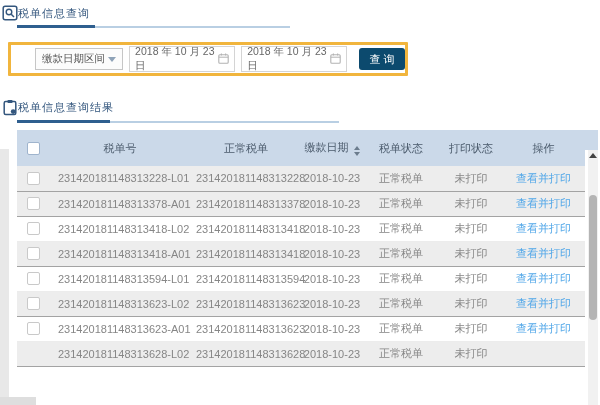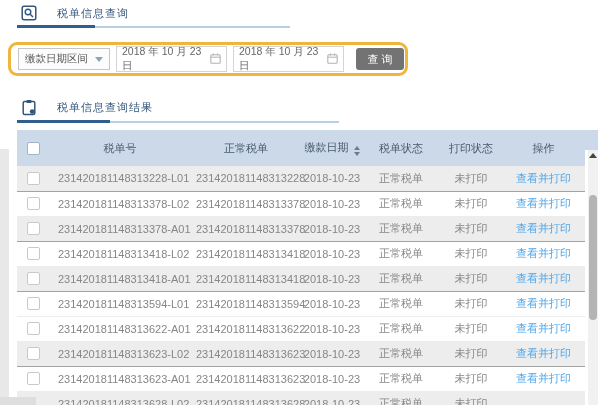--- a/index.html
+++ b/index.html
@@ -7,7 +7,7 @@
   .screen { position:relative; width:600px; height:405px; background:#fff; overflow:hidden; }
 
   
-  .sec-head { position:absolute; left:21px; display:flex; align-items:center; gap:20px; }
+  .sec-head { position:absolute; left:2px; display:flex; align-items:center; gap:0; }
   .sec-head .ttl { font-size:11px; color:#33567d; letter-spacing:1px; }
   .sec-head svg { display:block; }
   .underline { position:absolute; left:17px; display:flex; align-items:center; }

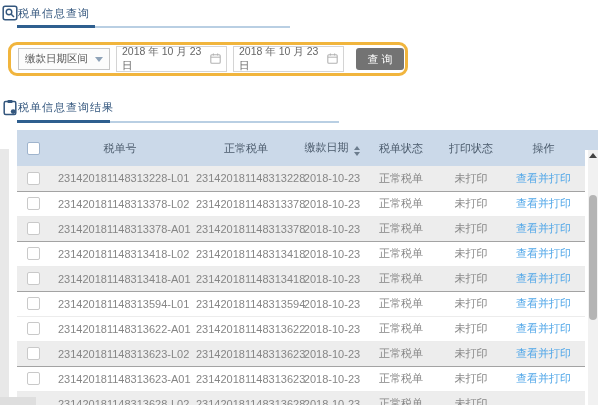--- a/index.html
+++ b/index.html
@@ -16,8 +16,8 @@
 
   
   .filter-bar { position:absolute; left:8px; top:42px; width:400px; height:34px;
-    border:3px solid #f1b53d; border-radius:9px; display:flex; align-items:center;
-    padding-left:7px; background:#fff; }
+    border:3px solid #f1b53d; border-radius:1px; display:flex; align-items:center;
+    padding-left:24px; background:#fff; }
   .dd { width:92px; height:22px; border:1px solid #c6c6c6; background:#fcfcfc;
     display:flex; align-items:center; justify-content:space-between; padding:0 6px;
     font-size:10.5px; color:#555; cursor:pointer; }

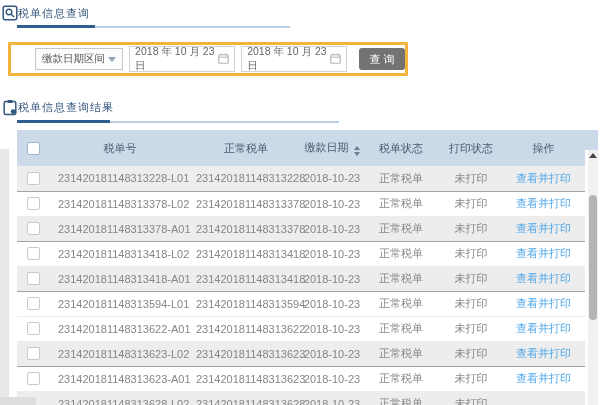--- a/index.html
+++ b/index.html
@@ -26,7 +26,7 @@
   .date-box { width:111px; height:26px; border:1px solid #d4d4d4; background:#fff; margin-left:6px;
     display:flex; align-items:center; justify-content:space-between; padding:0 5px;
     font-size:10.5px; color:#666; }
-  .btn-query { width:48px; height:22px; margin-left:12px; background:#737373; color:#fff;
+  .btn-query { width:48px; height:22px; margin-left:12px; background:#0c4a6e; color:#fff;
     border:none; border-radius:3px; font-size:11px; letter-spacing:3px; padding-left:3px;
     cursor:pointer; font-family:inherit; }
 

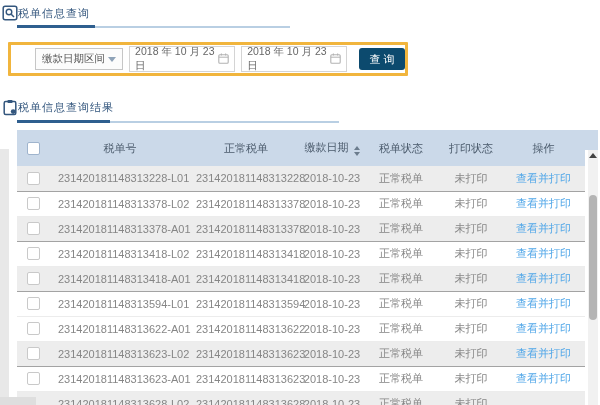--- a/index.html
+++ b/index.html
@@ -161,15 +161,6 @@
       <td class="c-print">未打印</td>
       <td class="c-act"><span class="link">查看并打印</span></td>
     </tr>
-          <tr class="even">
-      <td class="c-cb"><span class="cb"></span></td>
-      <td class="c-tax">231420181148313378-L02</td>
-      <td class="c-decl">231420181148313378</td>
-      <td class="c-date">2018-10-23</td>
-      <td class="c-status">正常税单</td>
-      <td class="c-print">未打印</td>
-      <td class="c-act"><span class="link">查看并打印</span></td>
-    </tr>
           <tr class="odd">
       <td class="c-cb"><span class="cb"></span></td>
       <td class="c-tax">231420181148313378-A01</td>

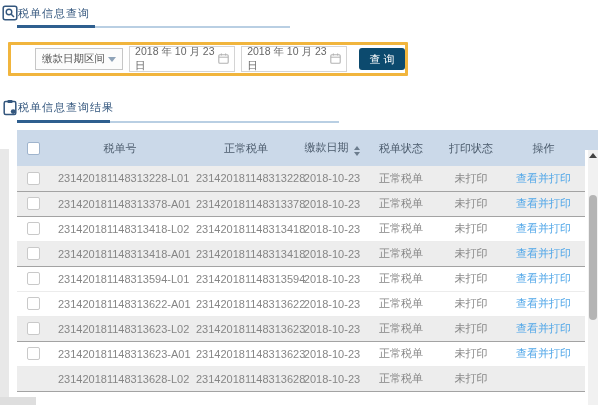--- a/index.html
+++ b/index.html
@@ -197,15 +197,6 @@
       <td class="c-print">未打印</td>
       <td class="c-act"><span class="link">查看并打印</span></td>
     </tr>
-          <tr class="even">
-      <td class="c-cb"><span class="cb"></span></td>
-      <td class="c-tax">231420181148313622-A01</td>
-      <td class="c-decl">231420181148313622</td>
-      <td class="c-date">2018-10-23</td>
-      <td class="c-status">正常税单</td>
-      <td class="c-print">未打印</td>
-      <td class="c-act"><span class="link">查看并打印</span></td>
-    </tr>
           <tr class="odd">
       <td class="c-cb"><span class="cb"></span></td>
       <td class="c-tax">231420181148313623-L02</td>

